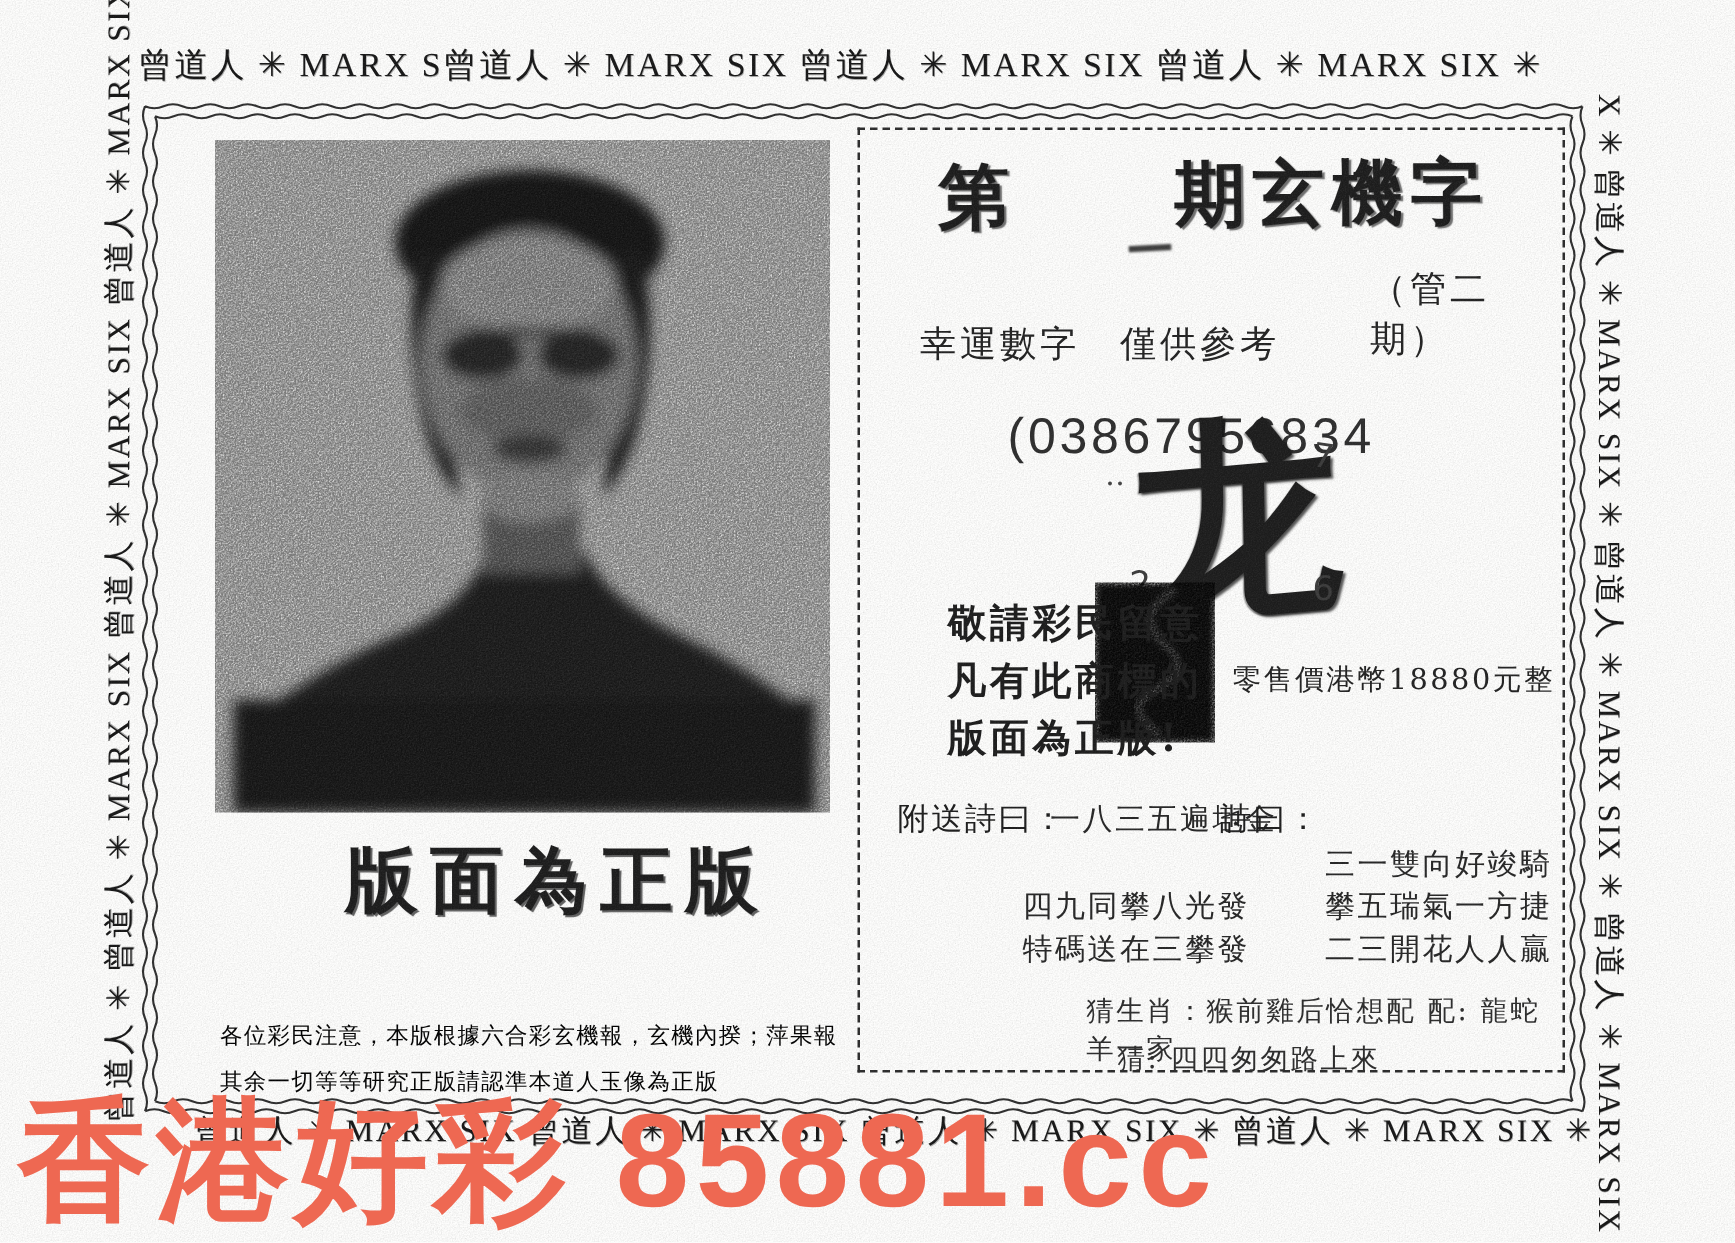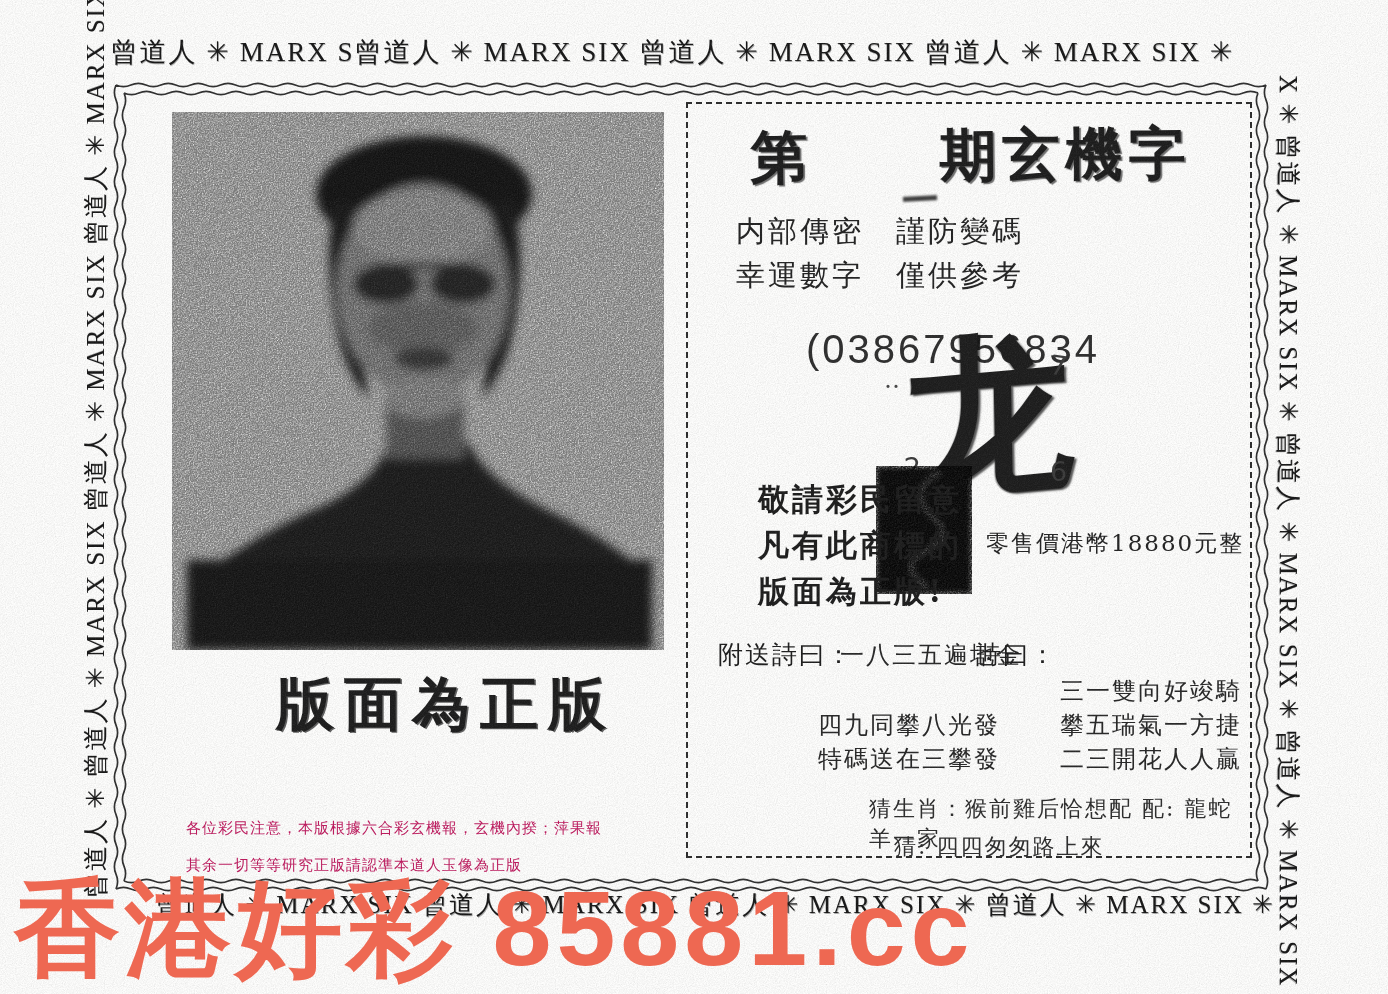--- a/index.html
+++ b/index.html
@@ -125,7 +125,6 @@
   <div class="abs panel-title">第　　期玄機字</div>
   <div class="abs" style="left:215px;top:92px;width:34px;height:5px;background:#3c3c3c;filter:blur(1px);transform:rotate(-3deg);"></div>
 
-  <div class="abs type-line" style="left:48px;top:108px;">内部傳密　謹防變碼</div>
   <div class="abs type-line" style="left:48px;top:152px;">幸運數字　僅供參考</div>
 
   <div class="abs phone" style="left:118px;top:196px;">(03867956834</div>

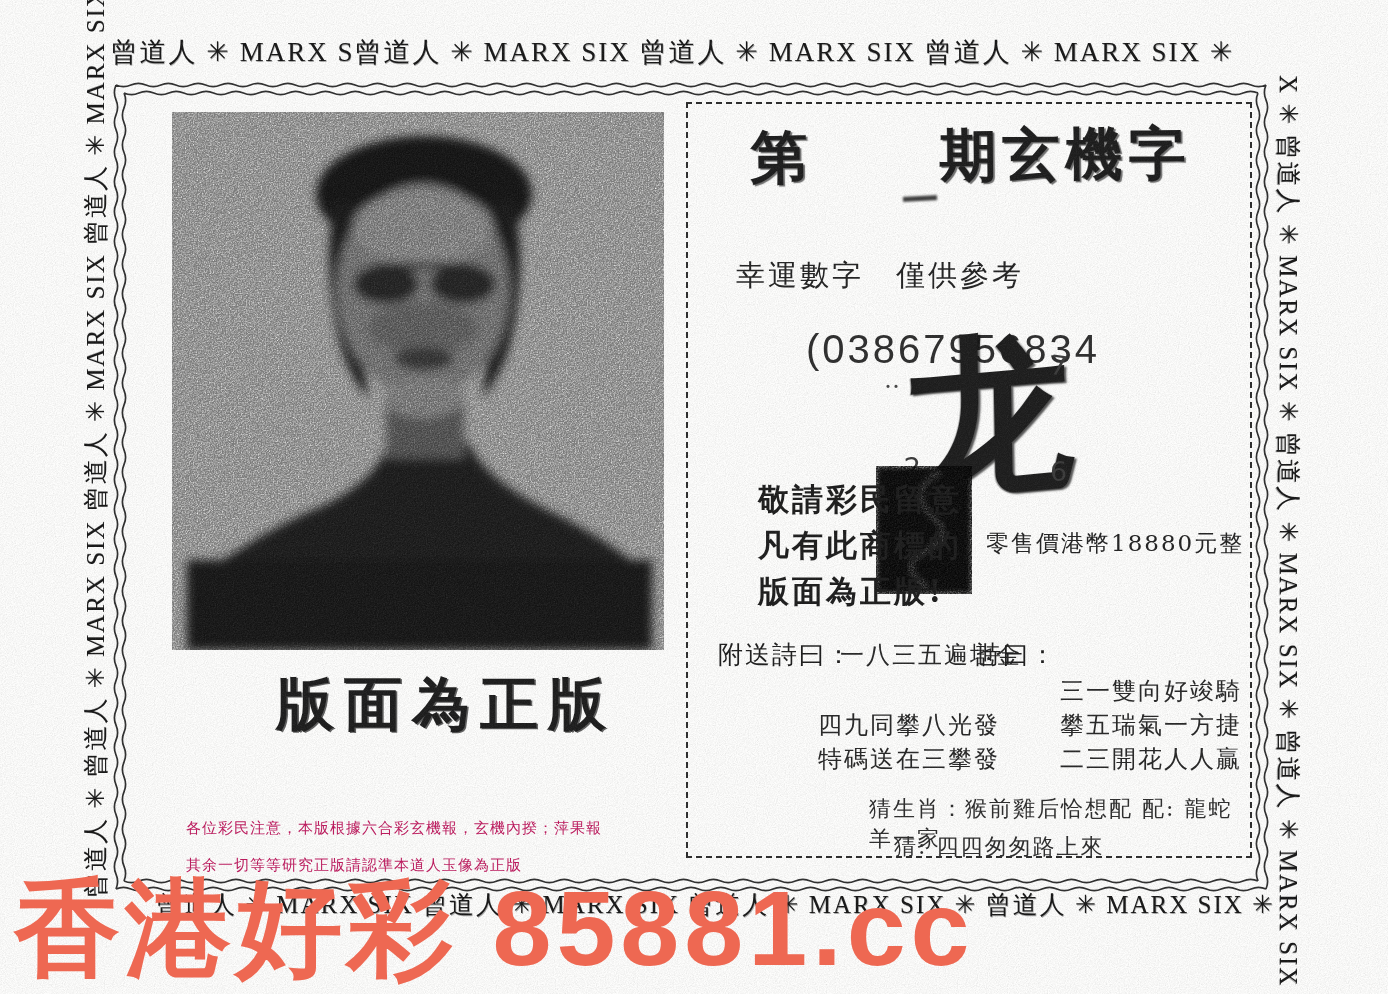--- a/index.html
+++ b/index.html
@@ -125,6 +125,7 @@
   <div class="abs panel-title">第　　期玄機字</div>
   <div class="abs" style="left:215px;top:92px;width:34px;height:5px;background:#3c3c3c;filter:blur(1px);transform:rotate(-3deg);"></div>
 
+  <div class="abs type-line" style="left:408px;top:108px;">（管二期）</div>
   <div class="abs type-line" style="left:48px;top:152px;">幸運數字　僅供參考</div>
 
   <div class="abs phone" style="left:118px;top:196px;">(03867956834</div>

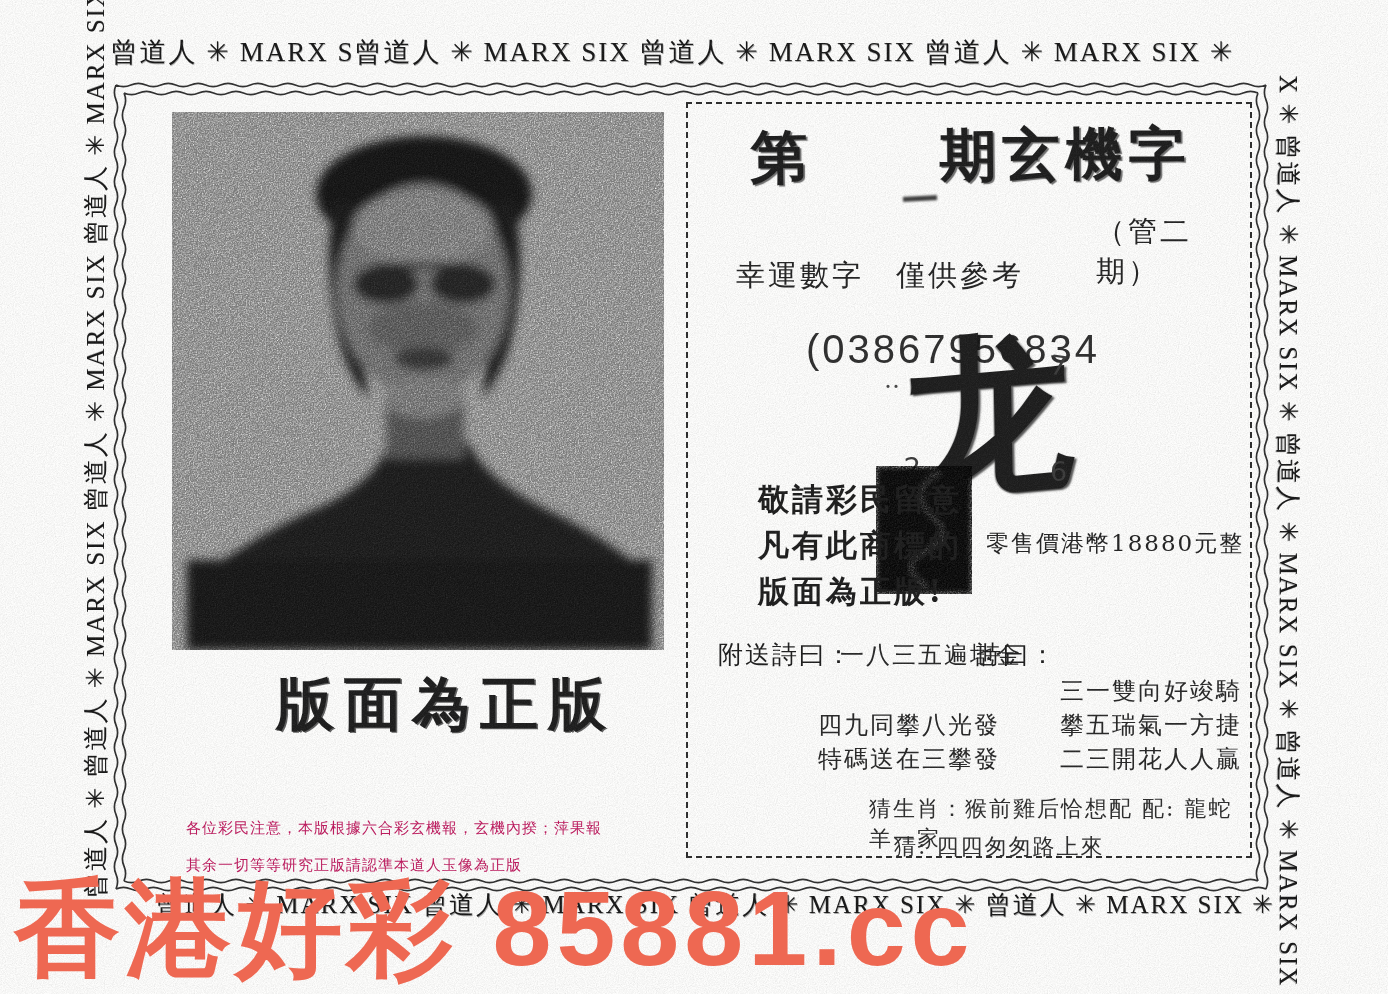--- a/index.html
+++ b/index.html
@@ -26,8 +26,8 @@
     text-shadow:1.6px 1.2px 0.6px rgba(10,10,10,.65);
   }
   .footnote{
-    left:186px;top:810px;width:520px;
-    font-size:15px;line-height:37px;letter-spacing:1px;color:#be185d;
+    left:176px;top:810px;width:520px;
+    font-size:18px;line-height:37px;letter-spacing:1px;color:#000000;
   }
   
   .panel{

